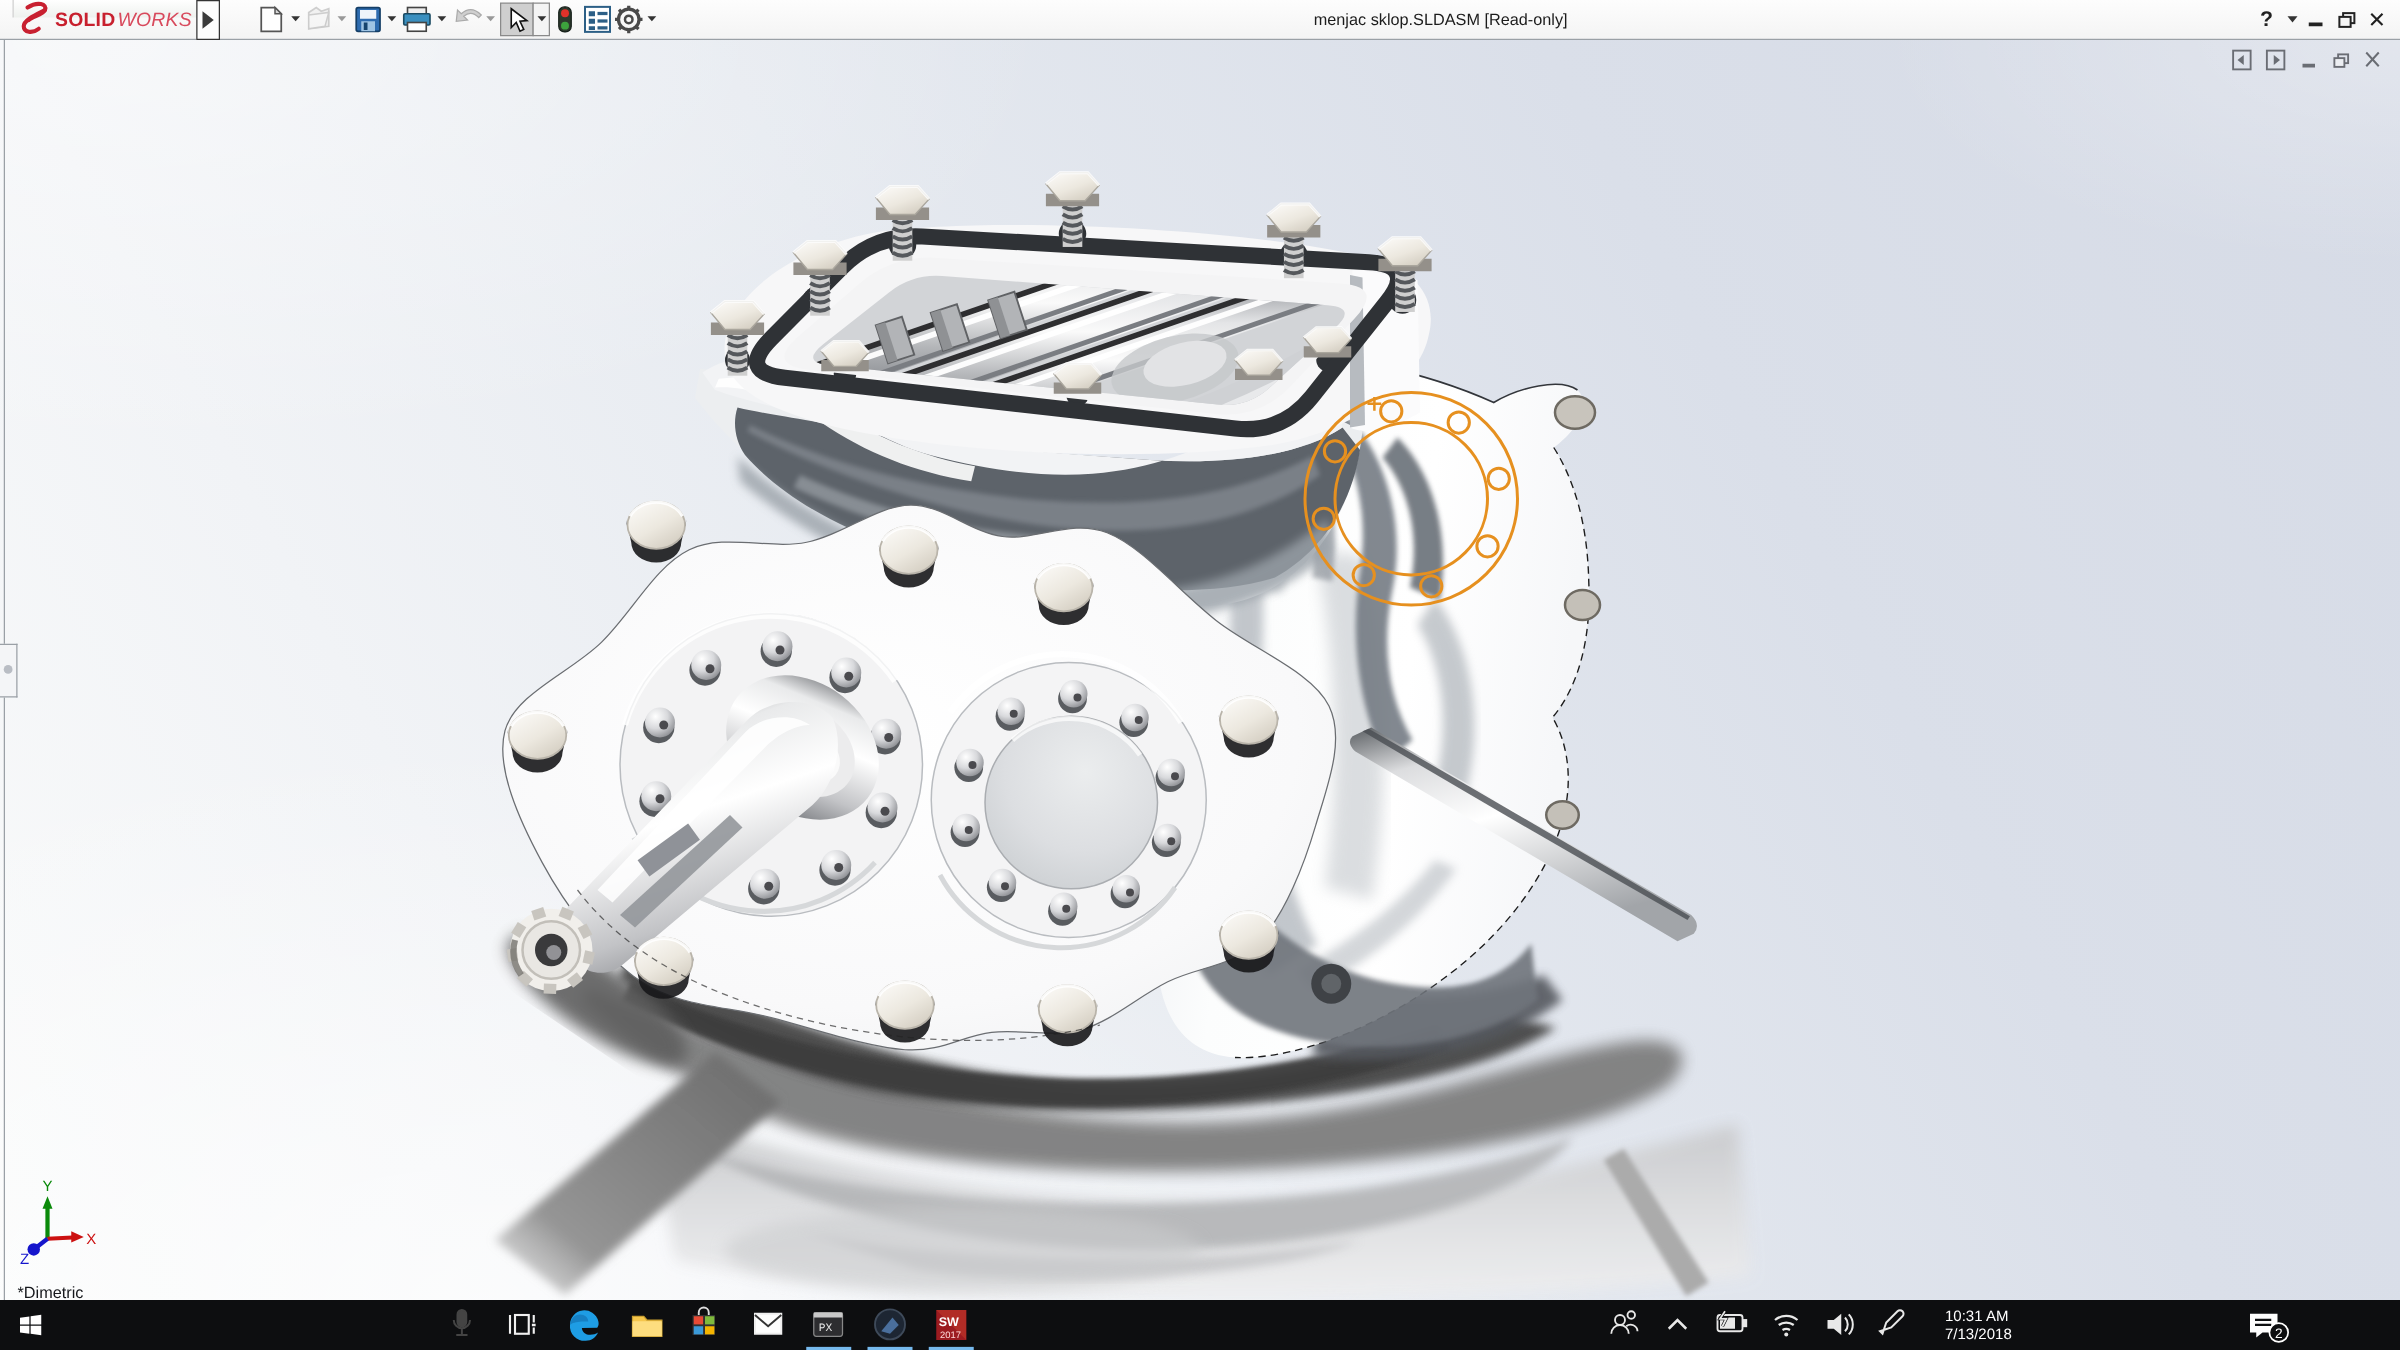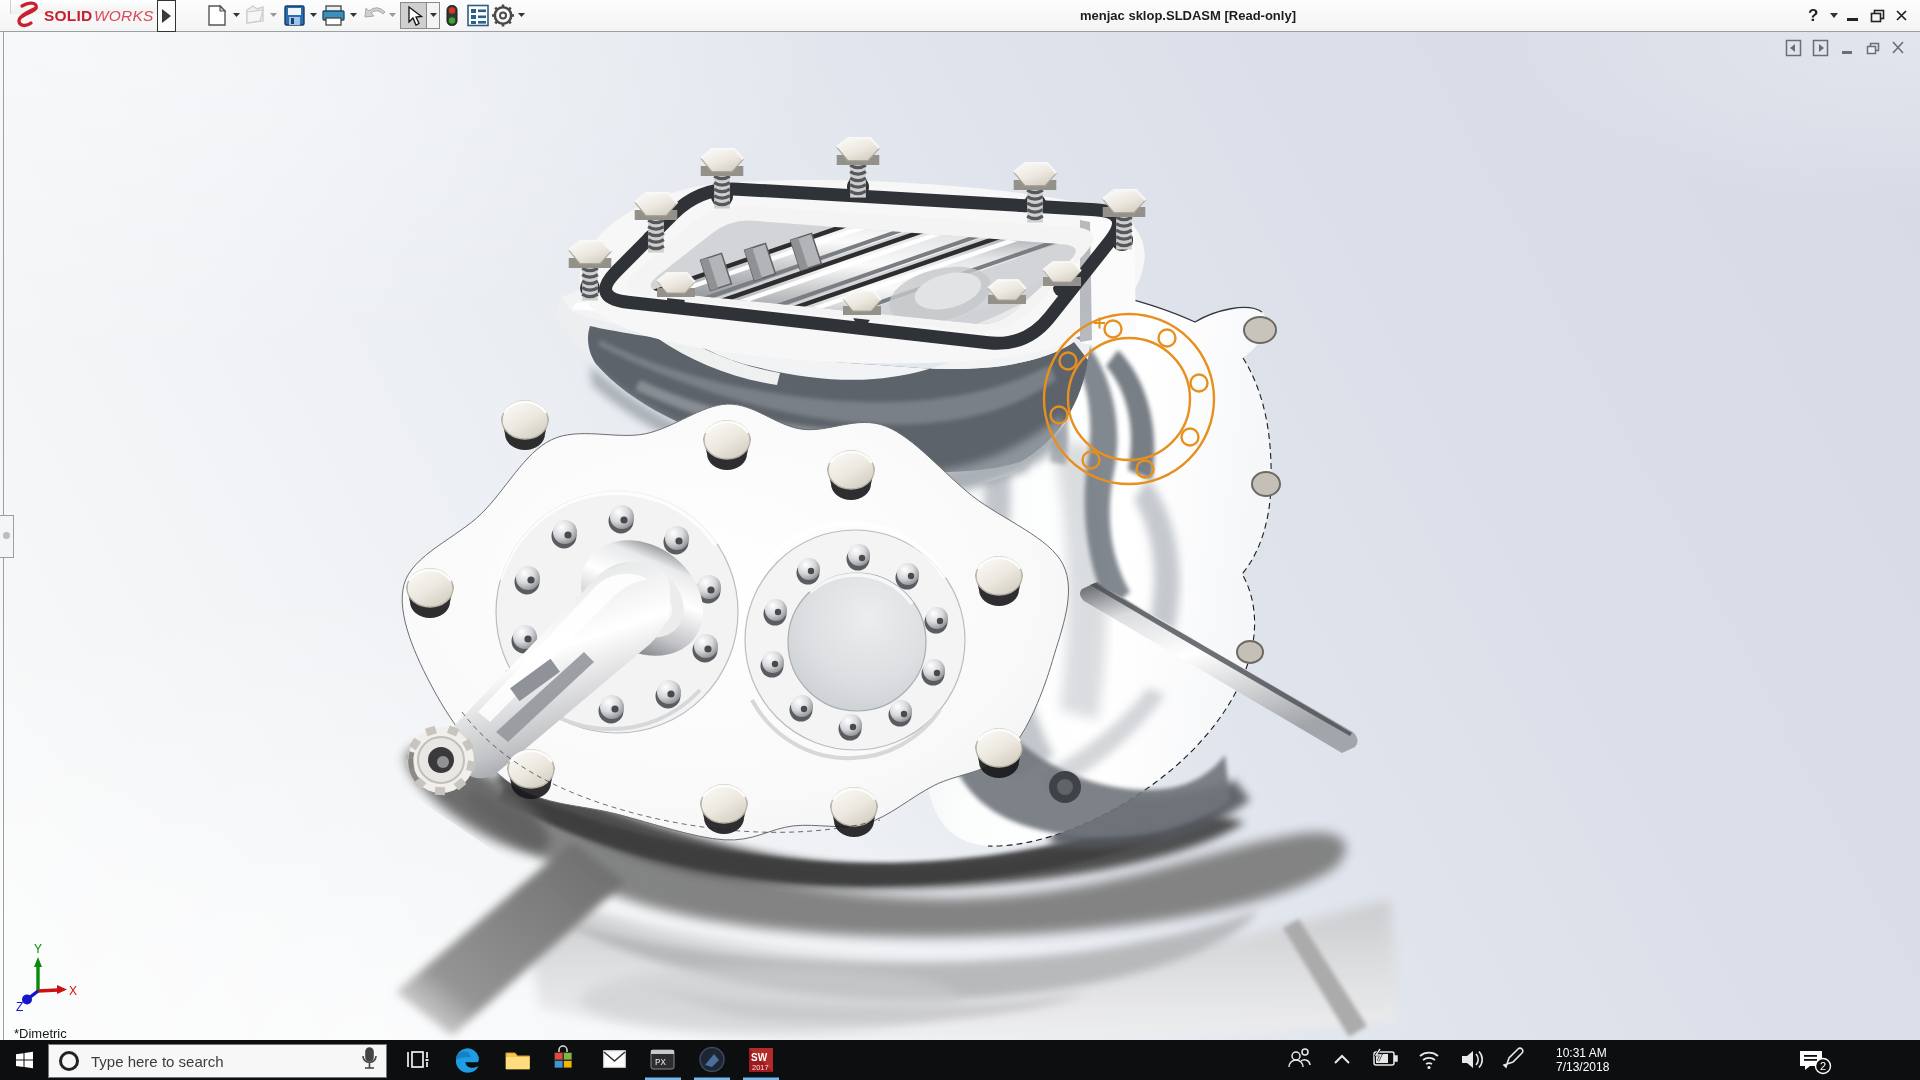--- a/index.html
+++ b/index.html
@@ -548,7 +548,7 @@
       <path d="M518,13 l7,0 l-3.5,4 Z" fill="#333"></path>
     </g>
   </svg>
-  <div class="ttl" style="left:1080px;font-weight:bold;">menjac sklop.SLDASM [Read-only]</div>
+  <div class="ttl" style="left:1051px;">menjac sklop.SLDASM [Read-only]</div>
   <svg width="120" height="31" viewBox="0 0 120 31" style="position:absolute;left:1800px;top:0;">
     <text x="8" y="21" font-size="17" font-weight="bold" fill="#222" font-family="Liberation Sans,sans-serif">?</text>
     <path d="M30,13 l8,0 -4,5 Z" fill="#333"></path>

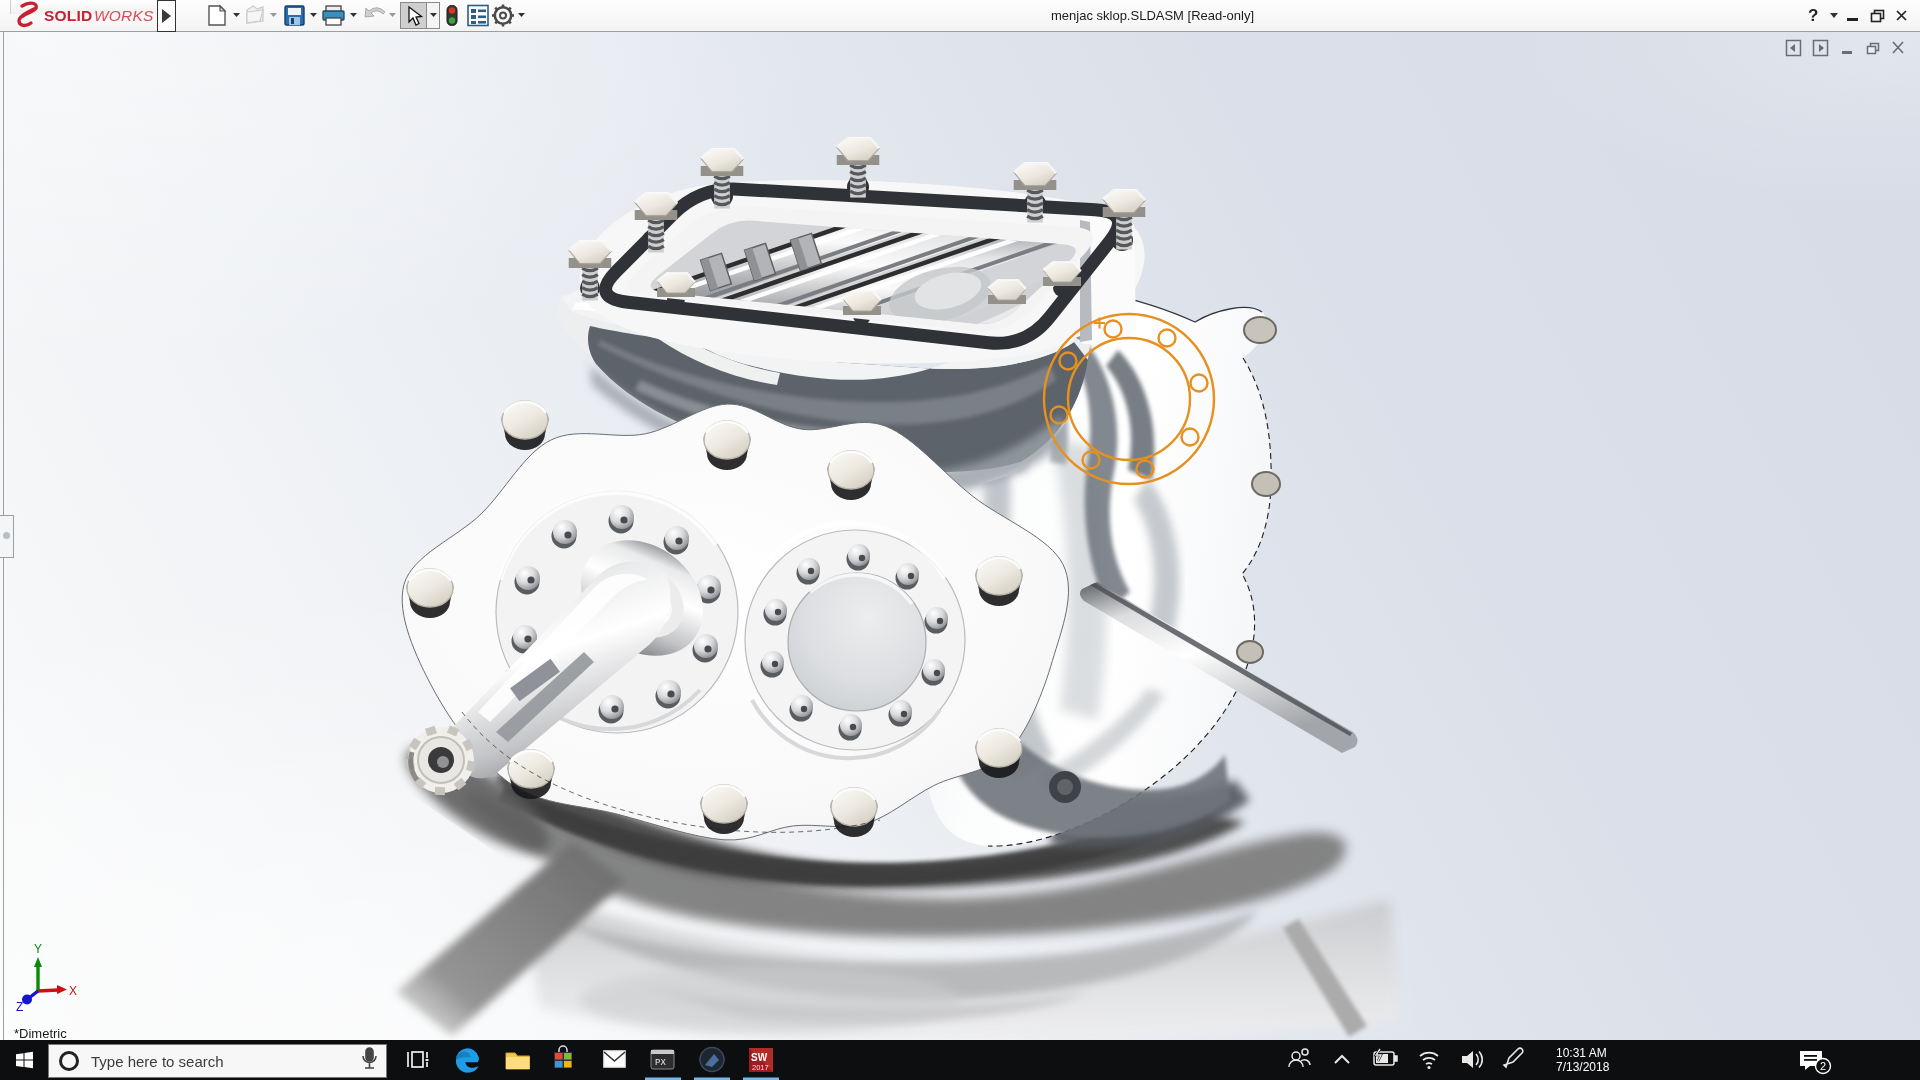--- a/index.html
+++ b/index.html
@@ -571,10 +571,6 @@
   </svg>
 
   <div id="taskbar"></div>
-  <div id="searchbox">
-      <div class="ring"></div>
-      <div class="stext">Type here to search</div>
-    </div>
   <svg width="1920" height="40" viewBox="0 0 1920 40" style="position:absolute;left:0;top:1040px;">
 
     <g fill="#fff">

